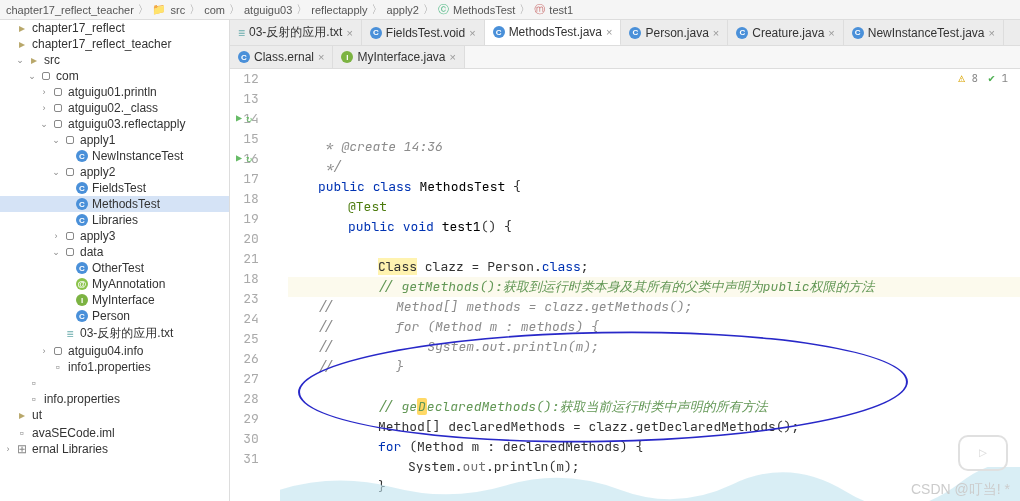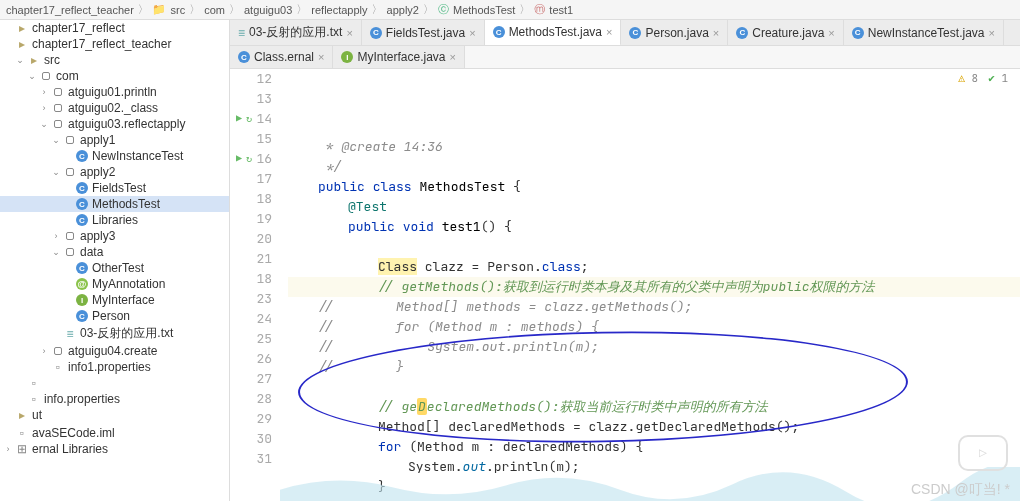--- a/index.html
+++ b/index.html
@@ -289,7 +289,7 @@
           </div>
           <div class="tab">
             <span class="class-i">C</span>
-            <span>FieldsTest.java</span>
+            <span>FieldsTest.void</span>
             <span class="close">×</span>
           </div>
           <div class="tab active">

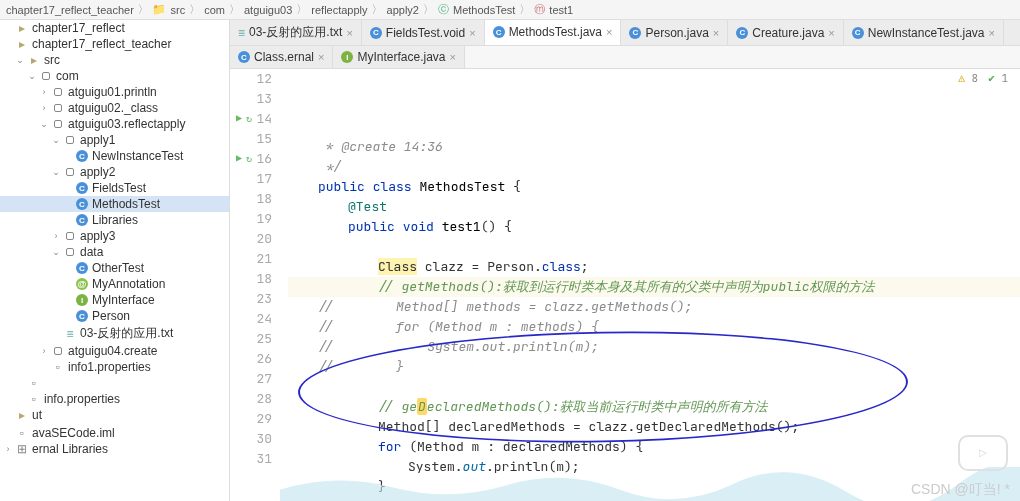--- a/index.html
+++ b/index.html
@@ -33,7 +33,7 @@
     .sub-tabs { display: flex; border-bottom: 1px solid #ddd; background: #f7f7f7; font-size: 12px; }
     .editor-body { flex: 1; display: flex; overflow: hidden; position: relative; font-family: "JetBrains Mono", Consolas, monospace; font-size: 13px; }
     .gutter { width: 50px; text-align: right; padding-right: 8px; color: #aaa; user-select: none; background: #fff; }
-    .gutter .ln { height: 20px; line-height: 20px; position: relative; }
+    .gutter .ln { height: 20px; line-height: 20px; position: relative; text-align: center; }
     .gutter .icon-run { position: absolute; left: 6px; color: #6b6; font-size: 10px; }
     .gutter .icon-run2 { position: absolute; left: 16px; color: #6b6; font-size: 10px; }
     .code { flex: 1; padding-left: 8px; position: relative; white-space: pre; }

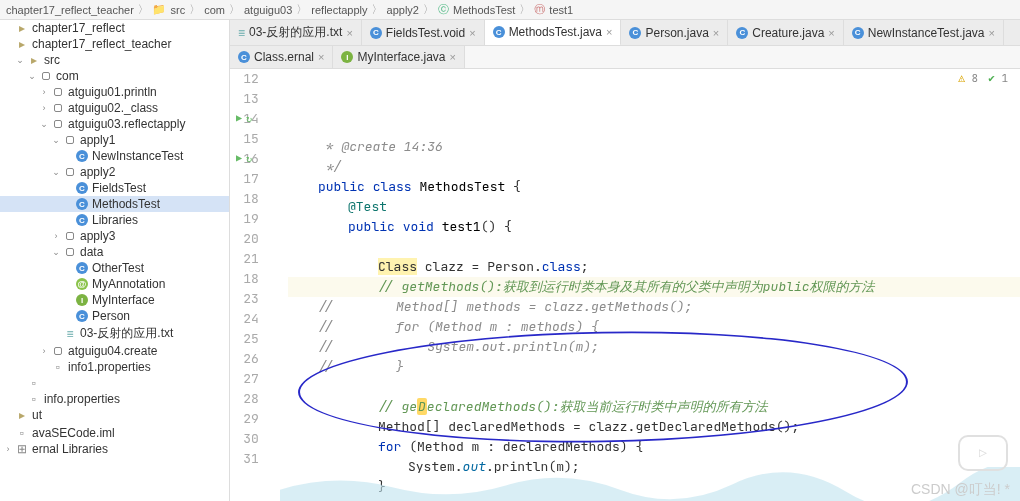--- a/index.html
+++ b/index.html
@@ -40,7 +40,7 @@
     .code .line { height: 20px; line-height: 20px; }
     .code .line.current { background: #fcfaed; }
     .kw { color: #0033b3; font-weight: normal; }
-    .ann { color: #0f766e; }
+    .ann { color: #4d7c0f; }
     .cmt { color: #8c8c8c; font-style: italic; }
     .cmt-cn { color: #629755; font-style: italic; }
     .cls { color: #000; }

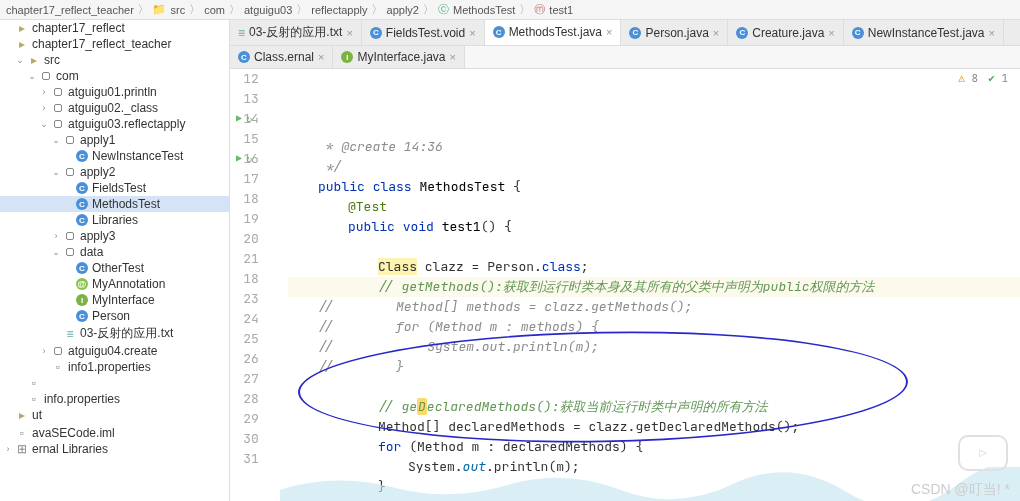--- a/index.html
+++ b/index.html
@@ -231,7 +231,7 @@
           <span class="ticon">
             <span class="pkg-i"></span>
           </span>
-          <span class="label">atguigu04.create</span>
+          <span class="label">atguigu04.info</span>
         </div>
         <div class="tree-item" style="padding-left: 38px;">
           <span class="arrow"></span>

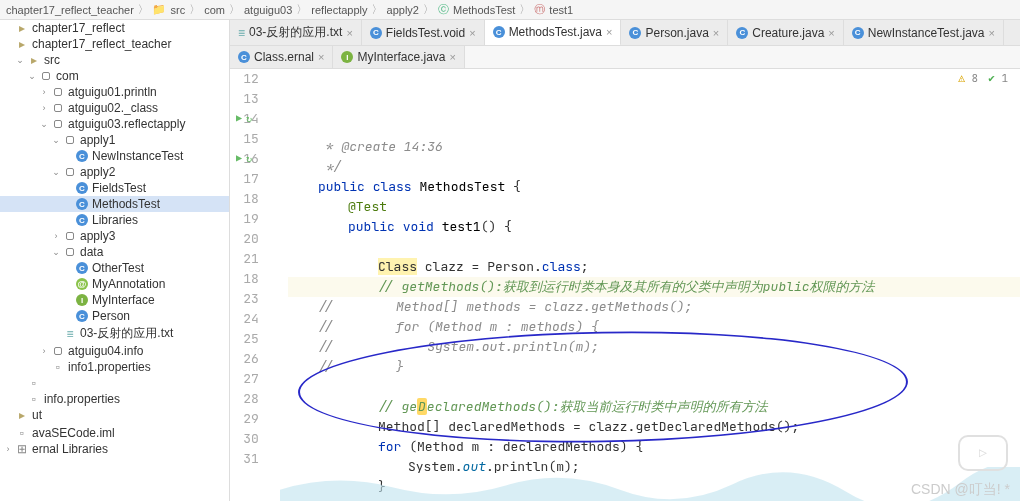--- a/index.html
+++ b/index.html
@@ -45,7 +45,7 @@
     .cmt-cn { color: #629755; font-style: italic; }
     .cls { color: #000; }
     .mth { color: #000; }
-    .fld-static { color: #0369a1; font-style: italic; }
+    .fld-static { color: #737373; }
     .hl-yellow { background: #fff3b0; }
     .hl-cursor { background: #ffd966; border-radius: 2px; padding: 0 1px; }
     .top-status { position: absolute; top: 2px; right: 12px; font-size: 11px; display: flex; gap: 10px; color: #888; }

